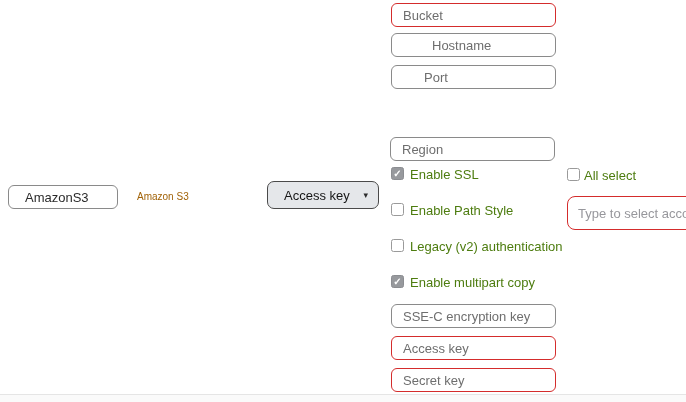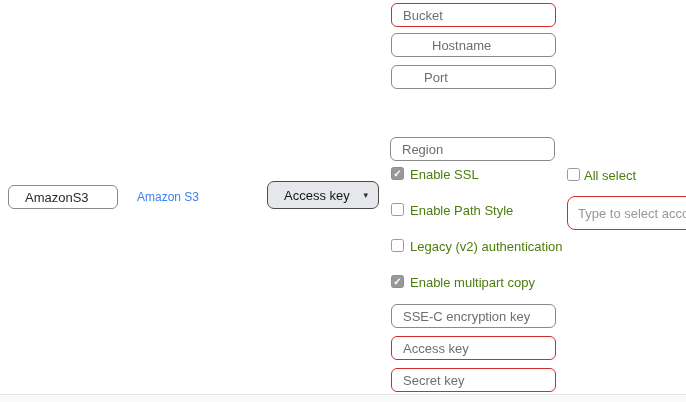--- a/index.html
+++ b/index.html
@@ -21,7 +21,7 @@
   
   input.name{left:8px;top:185px;width:110px;height:24px;padding:0 16px;}
   
-  .type-label{position:absolute;left:137px;top:190px;font-size:12px;color:#3b82f6;line-height:14px;}
+  .type-label{position:absolute;left:137px;top:190px;font-size:10px;color:#a16207;line-height:14px;}
   
   .select{
     position:absolute;left:267px;top:181px;width:112px;height:28px;box-sizing:border-box;

